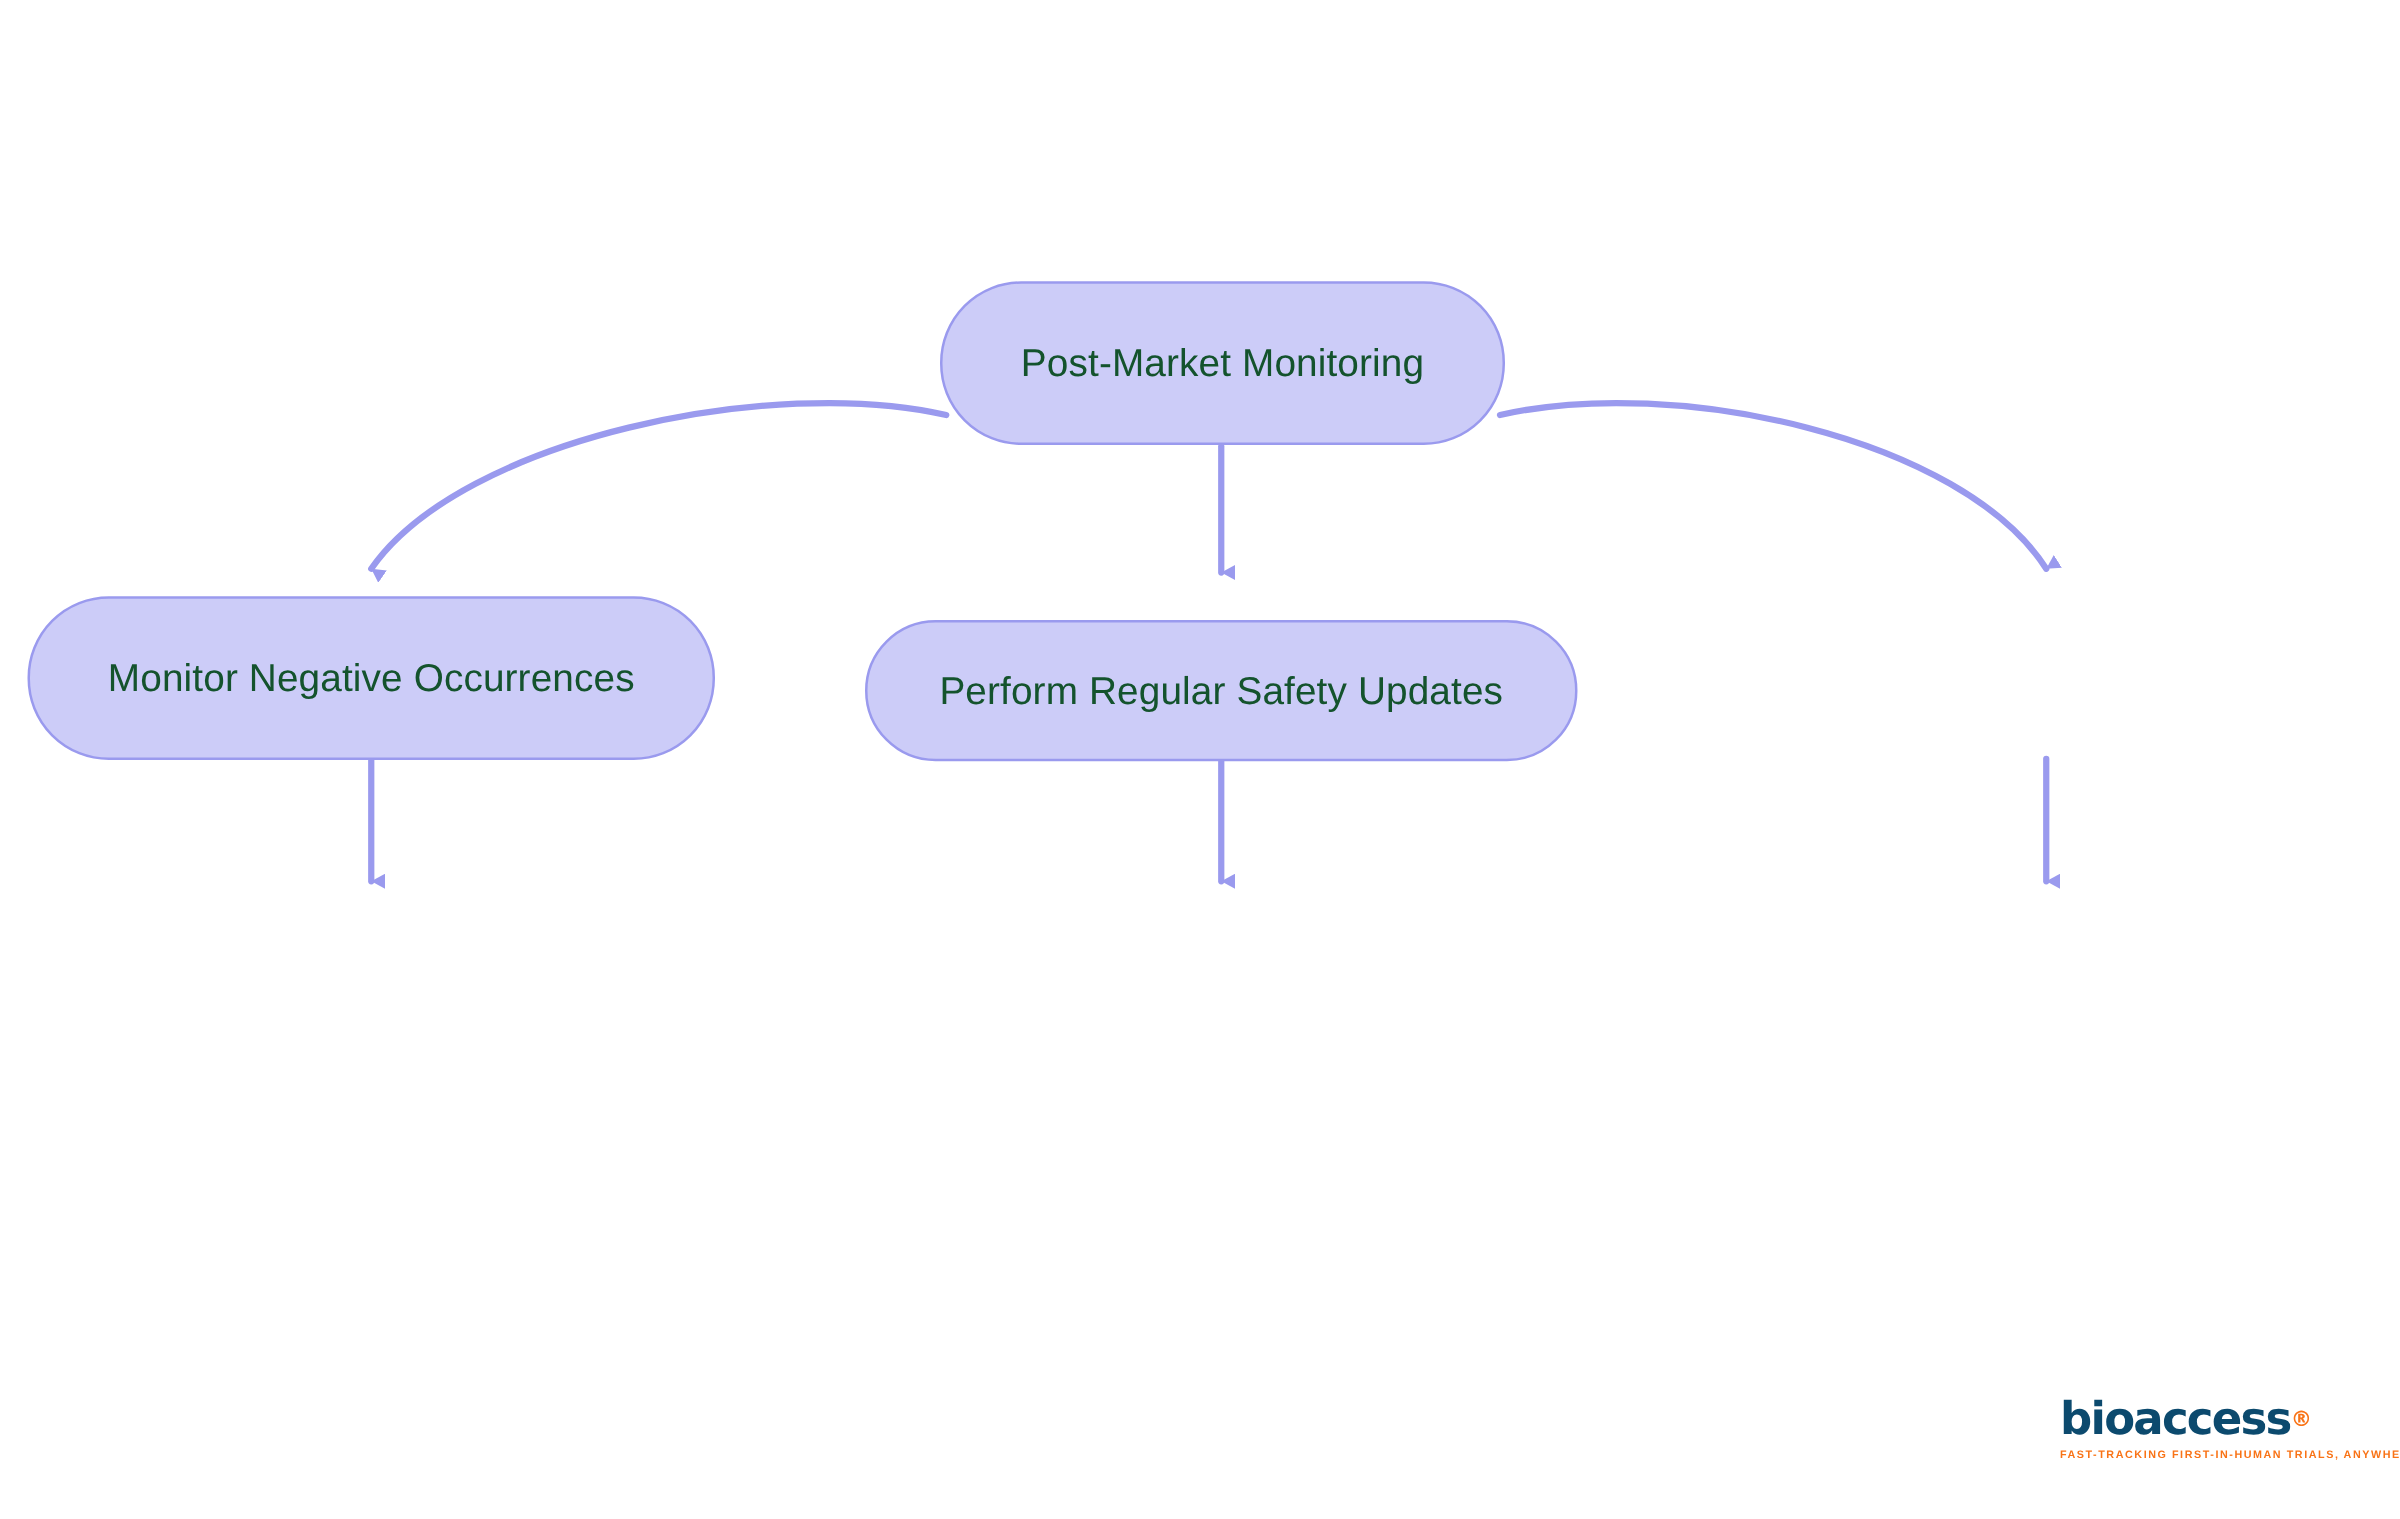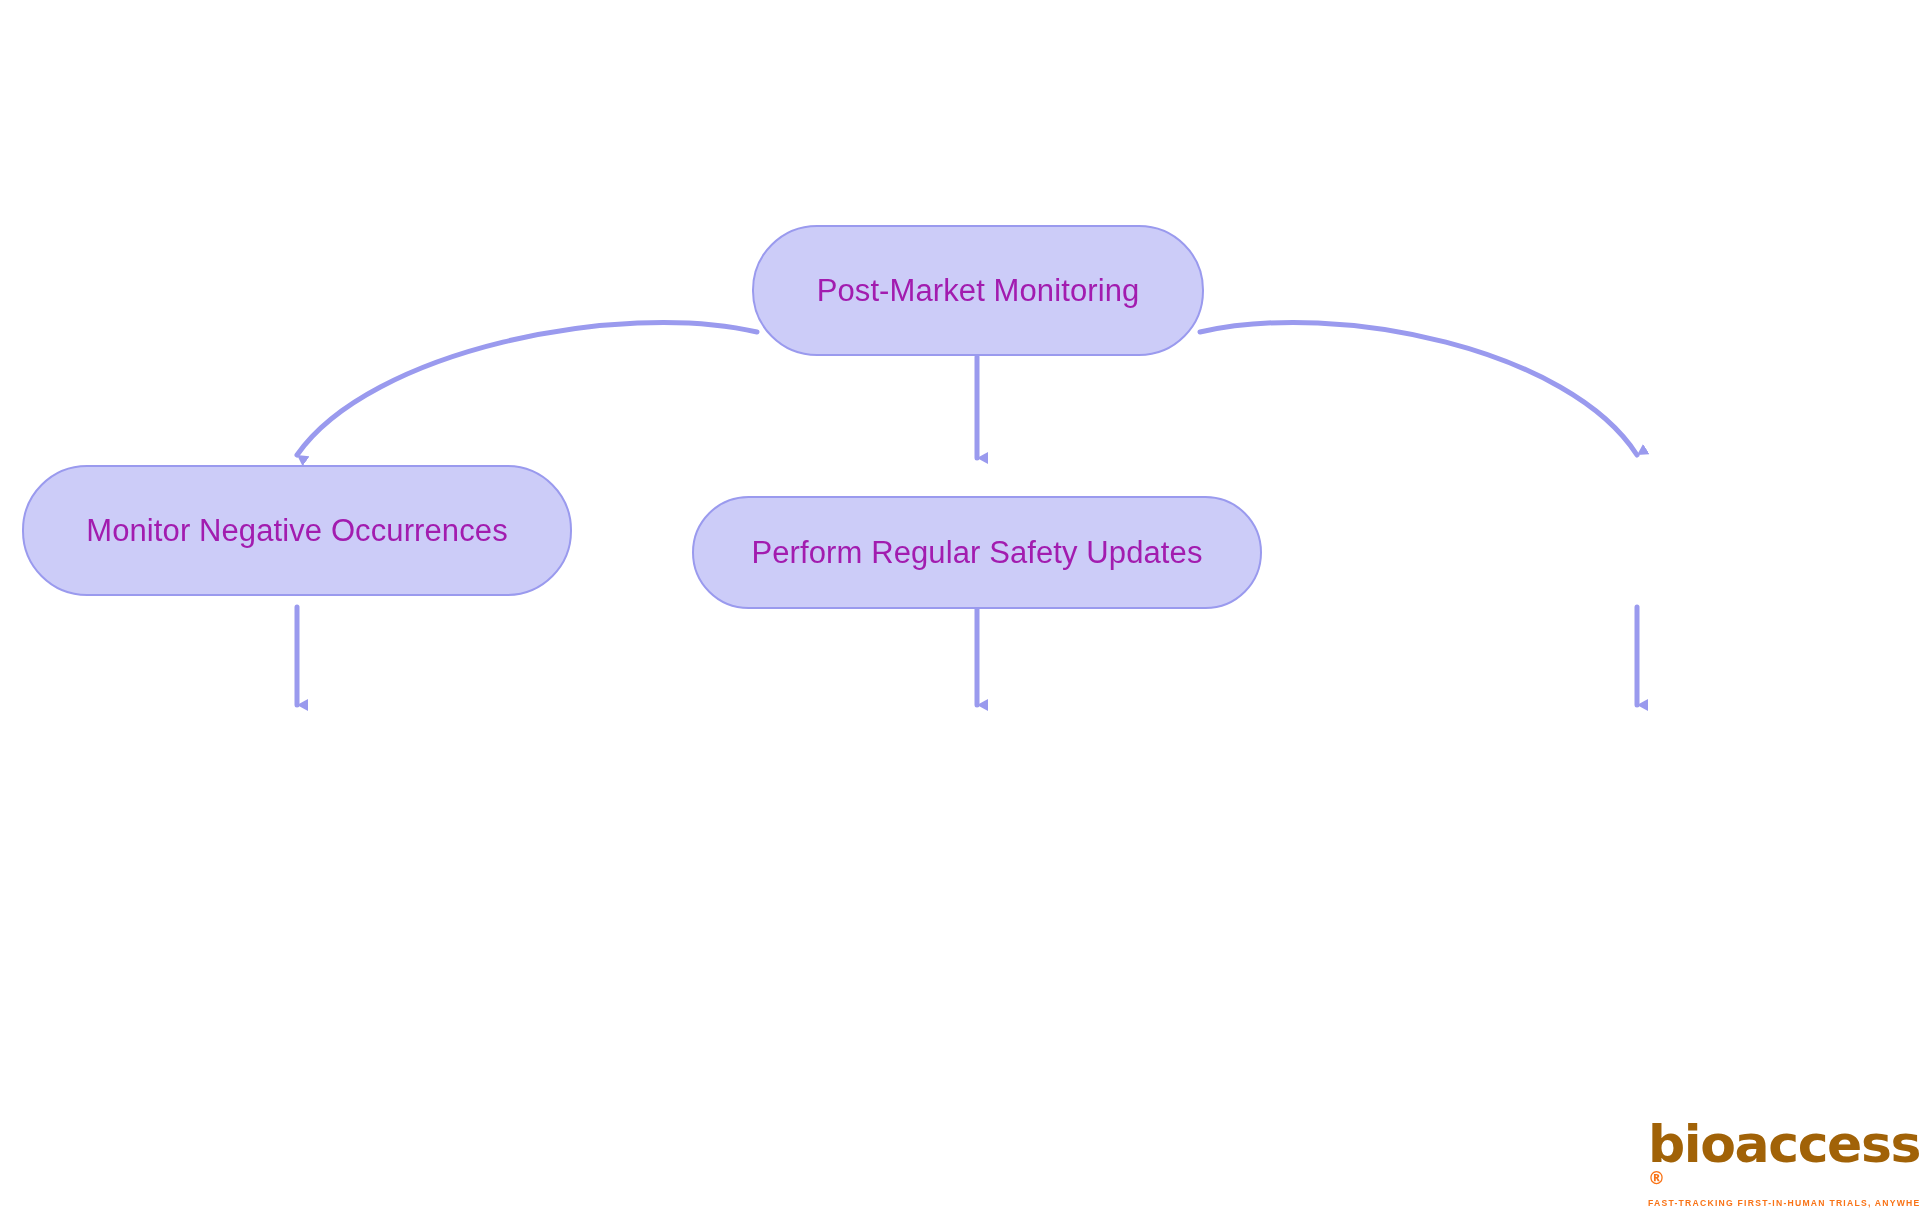--- a/index.html
+++ b/index.html
@@ -41,7 +41,7 @@
     background: #ccccf8;
     border: 2px solid #9a9aee;
     border-radius: 65px;
-    color: #a21caf;
+    color: #14532d;
     font-family: "Liberation Sans", sans-serif;
     font-size: 31px;
     font-weight: 400;

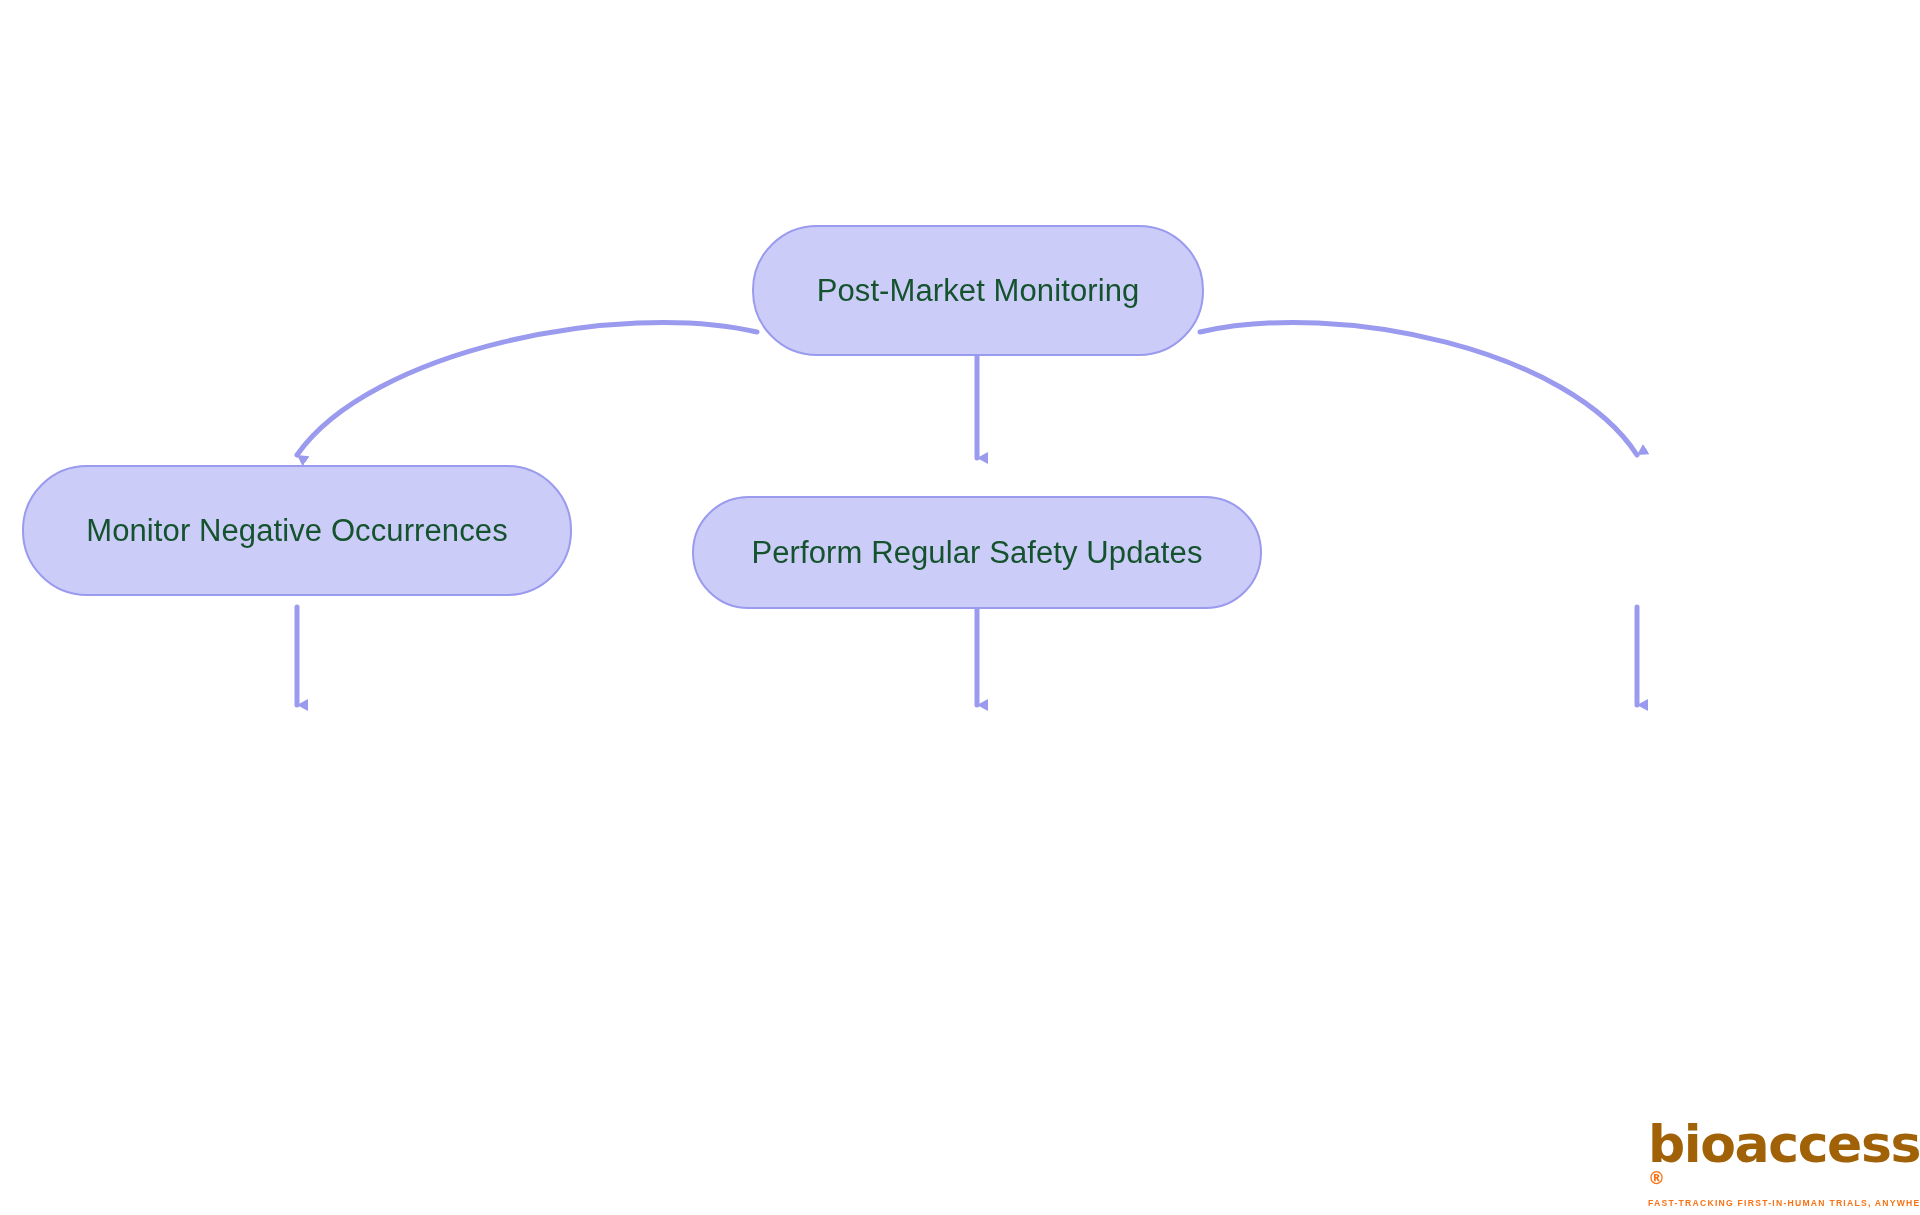--- a/index.html
+++ b/index.html
@@ -62,7 +62,7 @@
   
   .node--r2a {
     left: 22px;
-    top: 465px;
+    top: 477px;
     width: 550px;
     height: 131px;
   }

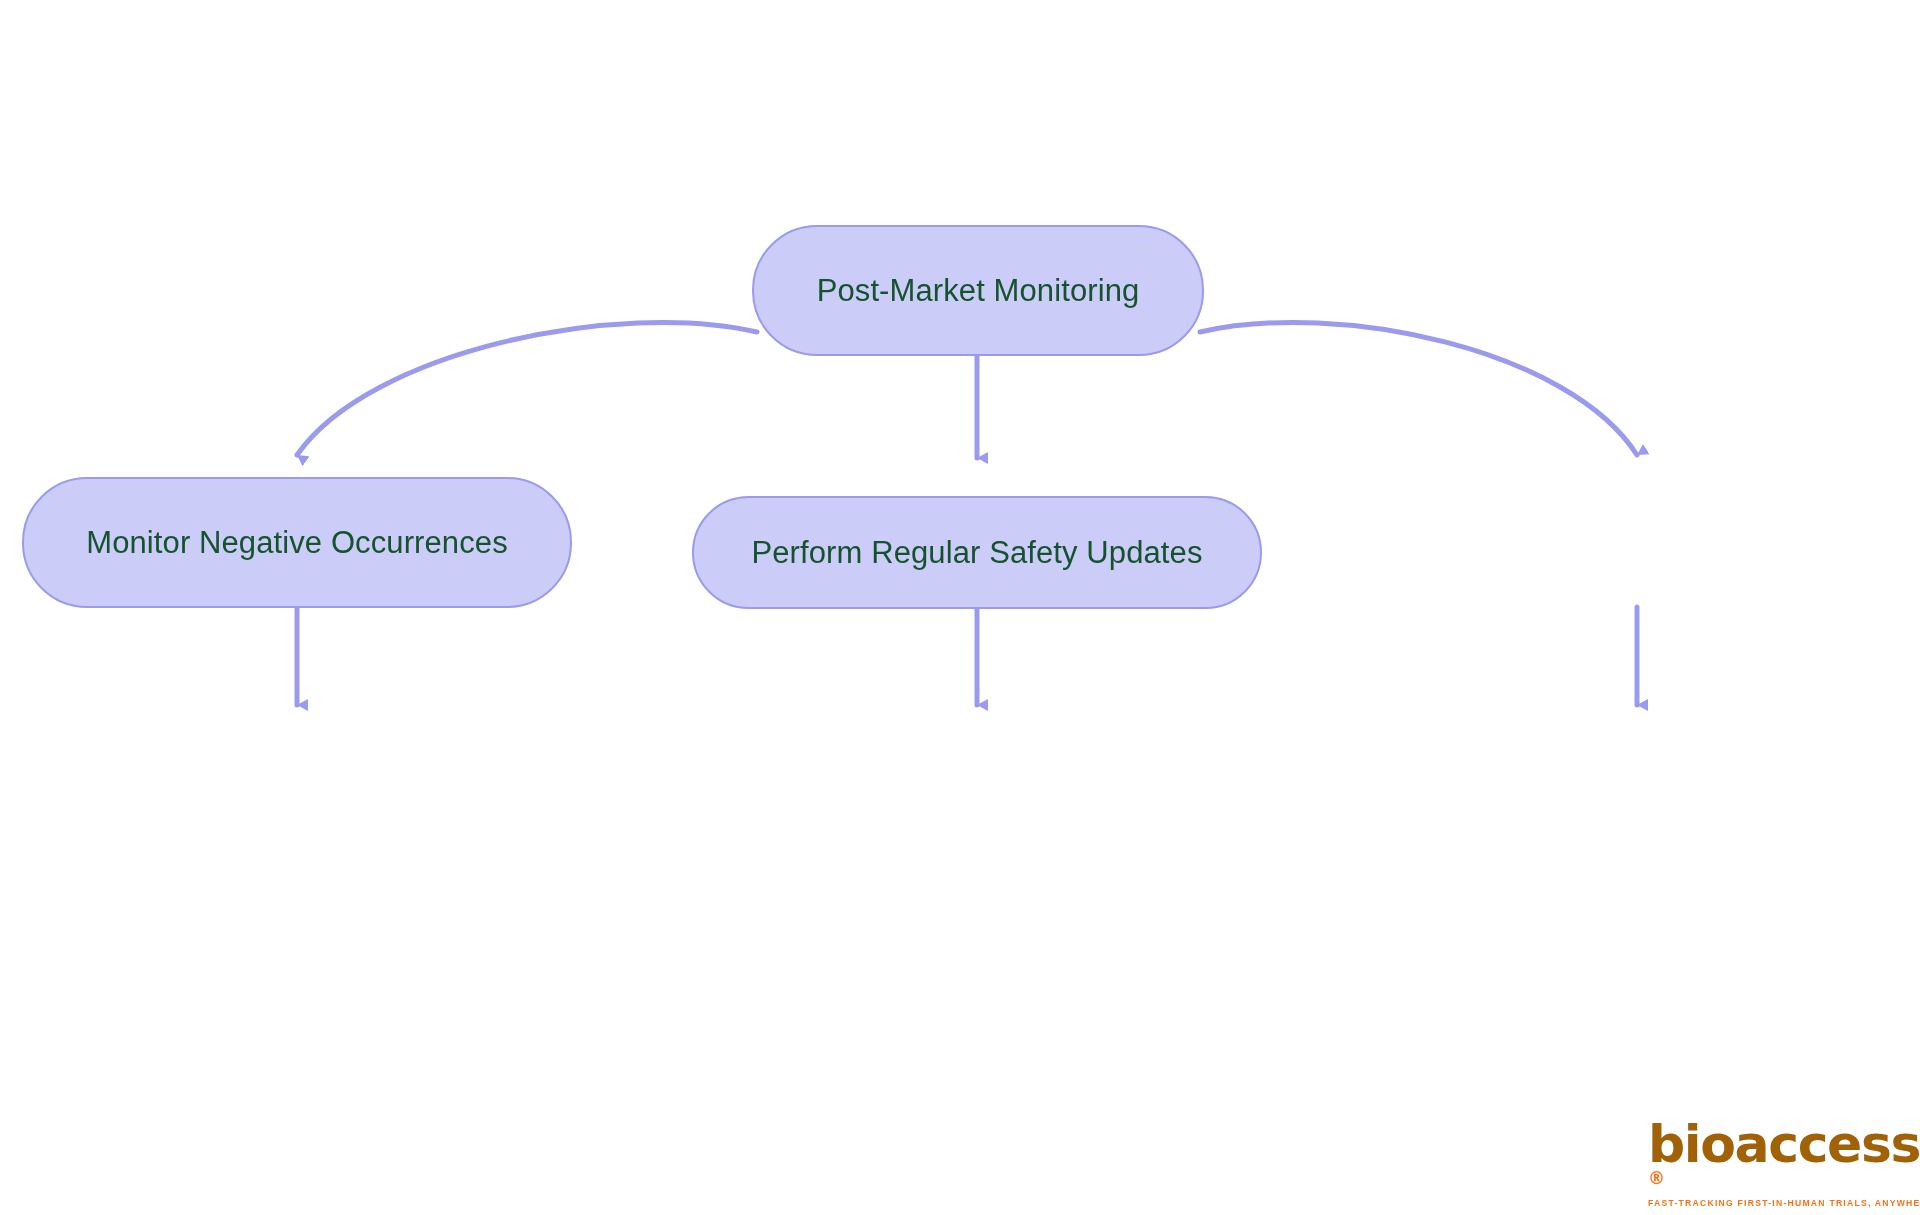--- a/index.html
+++ b/index.html
@@ -110,9 +110,9 @@
   }
   .brand-wordmark {
     font-family: "DejaVu Sans", sans-serif;
-    font-size: 52px;
+    font-size: 36px;
     font-weight: 700;
-    color: #a16207;
+    color: #0c4a6e;
     letter-spacing: -1.4px;
     line-height: 1;
     display: inline-block;

